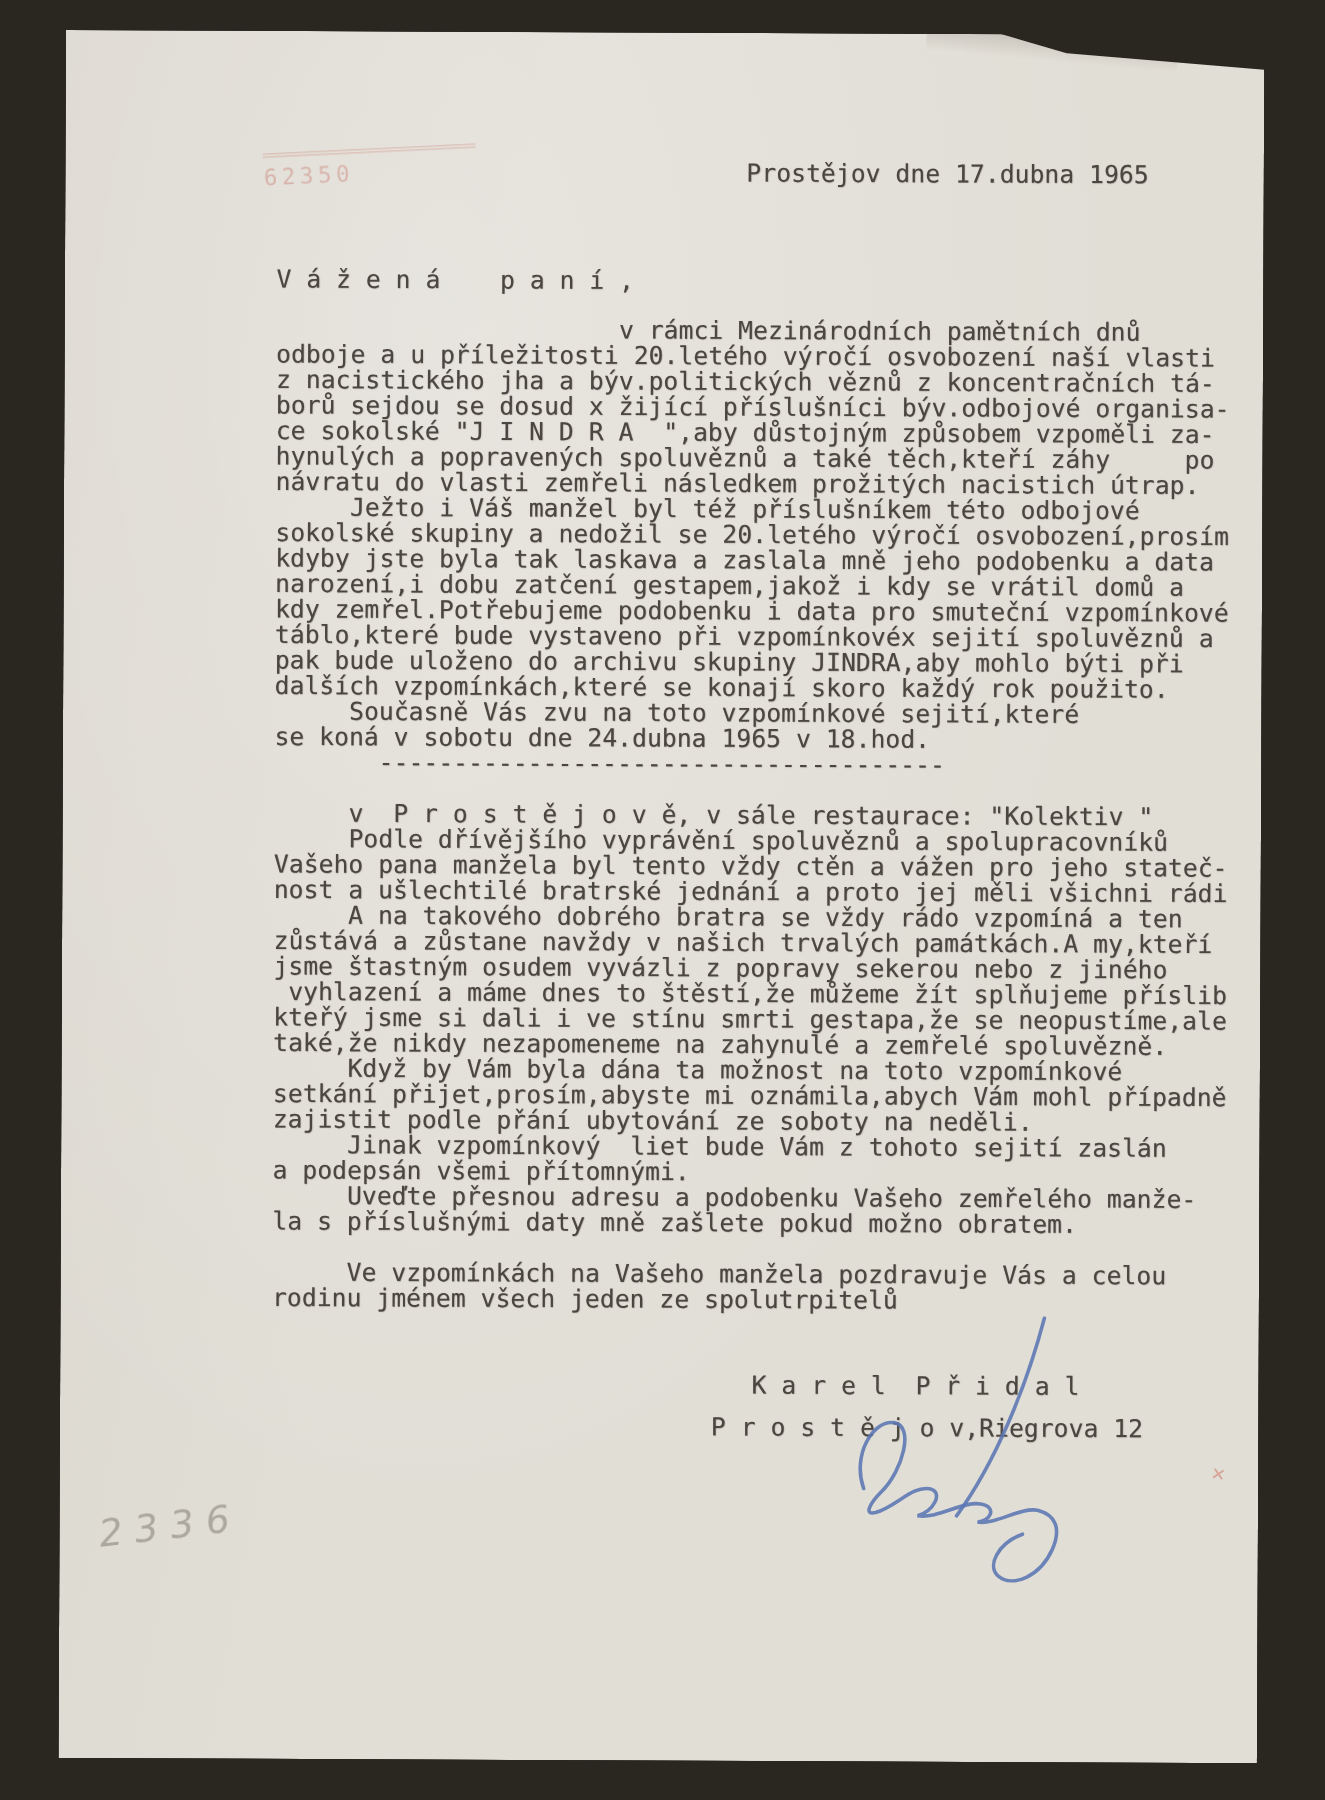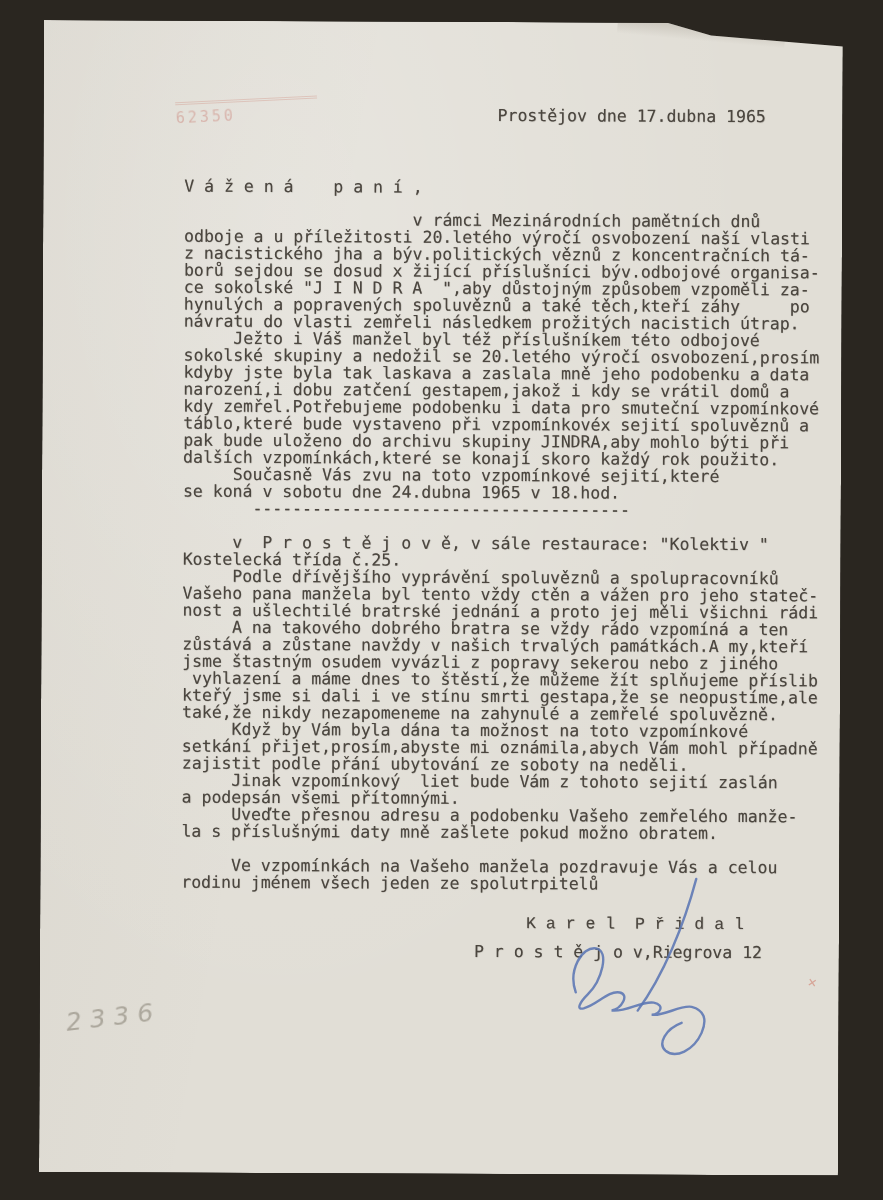--- a/index.html
+++ b/index.html
@@ -96,7 +96,6 @@
 </span><span>       --------------------------------------
 </span><span>
 </span><span>     v  P r o s t ě j o v ě, v sále restaurace: "Kolektiv "
-</span><span>Kostelecká třída č.25.
 </span><span>     Podle dřívějšího vyprávění spoluvěznů a spolupracovníků
 </span><span>Vašeho pana manžela byl tento vždy ctěn a vážen pro jeho stateč-
 </span><span>nost a ušlechtilé bratrské jednání a proto jej měli všichni rádi

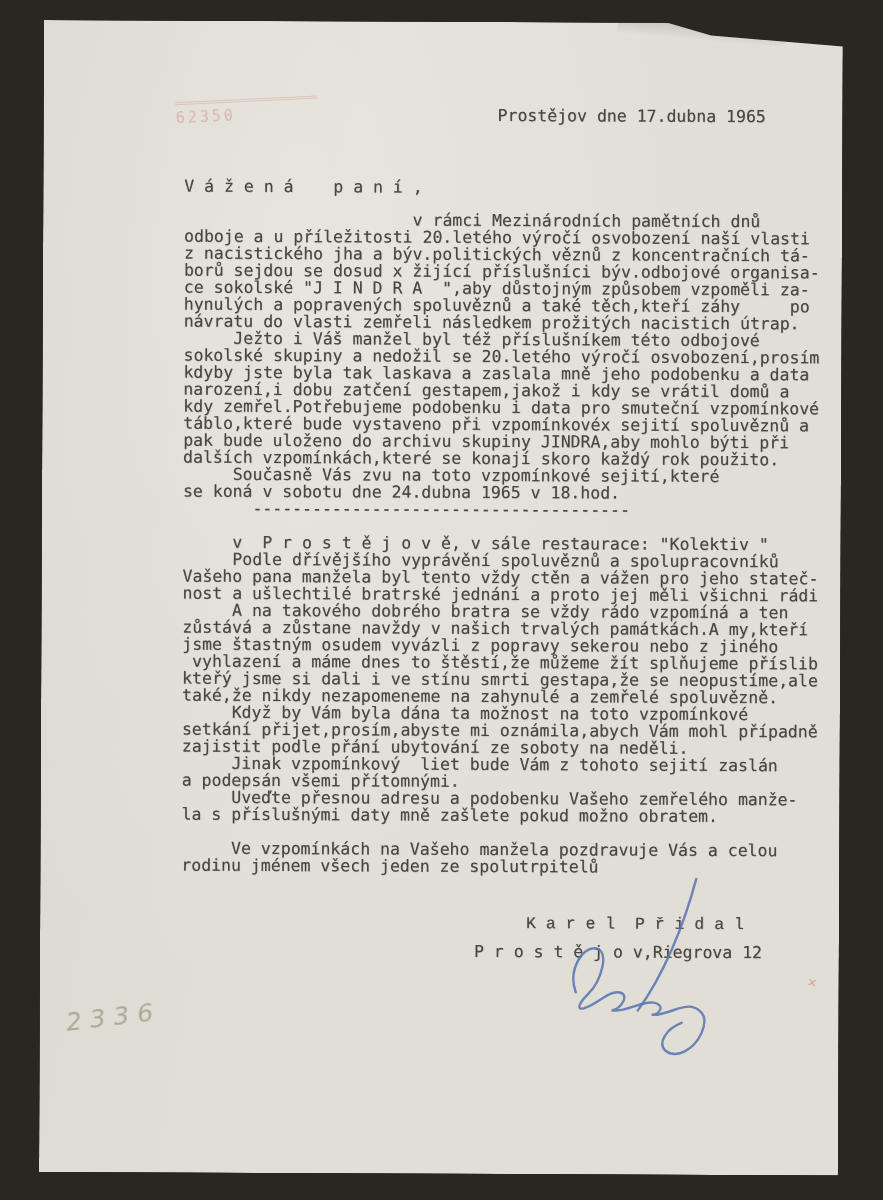--- a/index.html
+++ b/index.html
@@ -35,7 +35,7 @@
     position:absolute; left:141px; top:190px; margin:0;
     font-size:16.5px; line-height:17px;
   }
-  .closing-name { position:absolute; left:486px; top:892px; font-size:16.5px;font-family:Liberation Mono, monospace; }
+  .closing-name { position:absolute; left:461px; top:892px; font-size:16.5px; }
   .closing-address { position:absolute; left:434px; top:920px; font-size:16.5px; }
   .stamp {
     position:absolute; left:132px; top:78px; width:142px;

